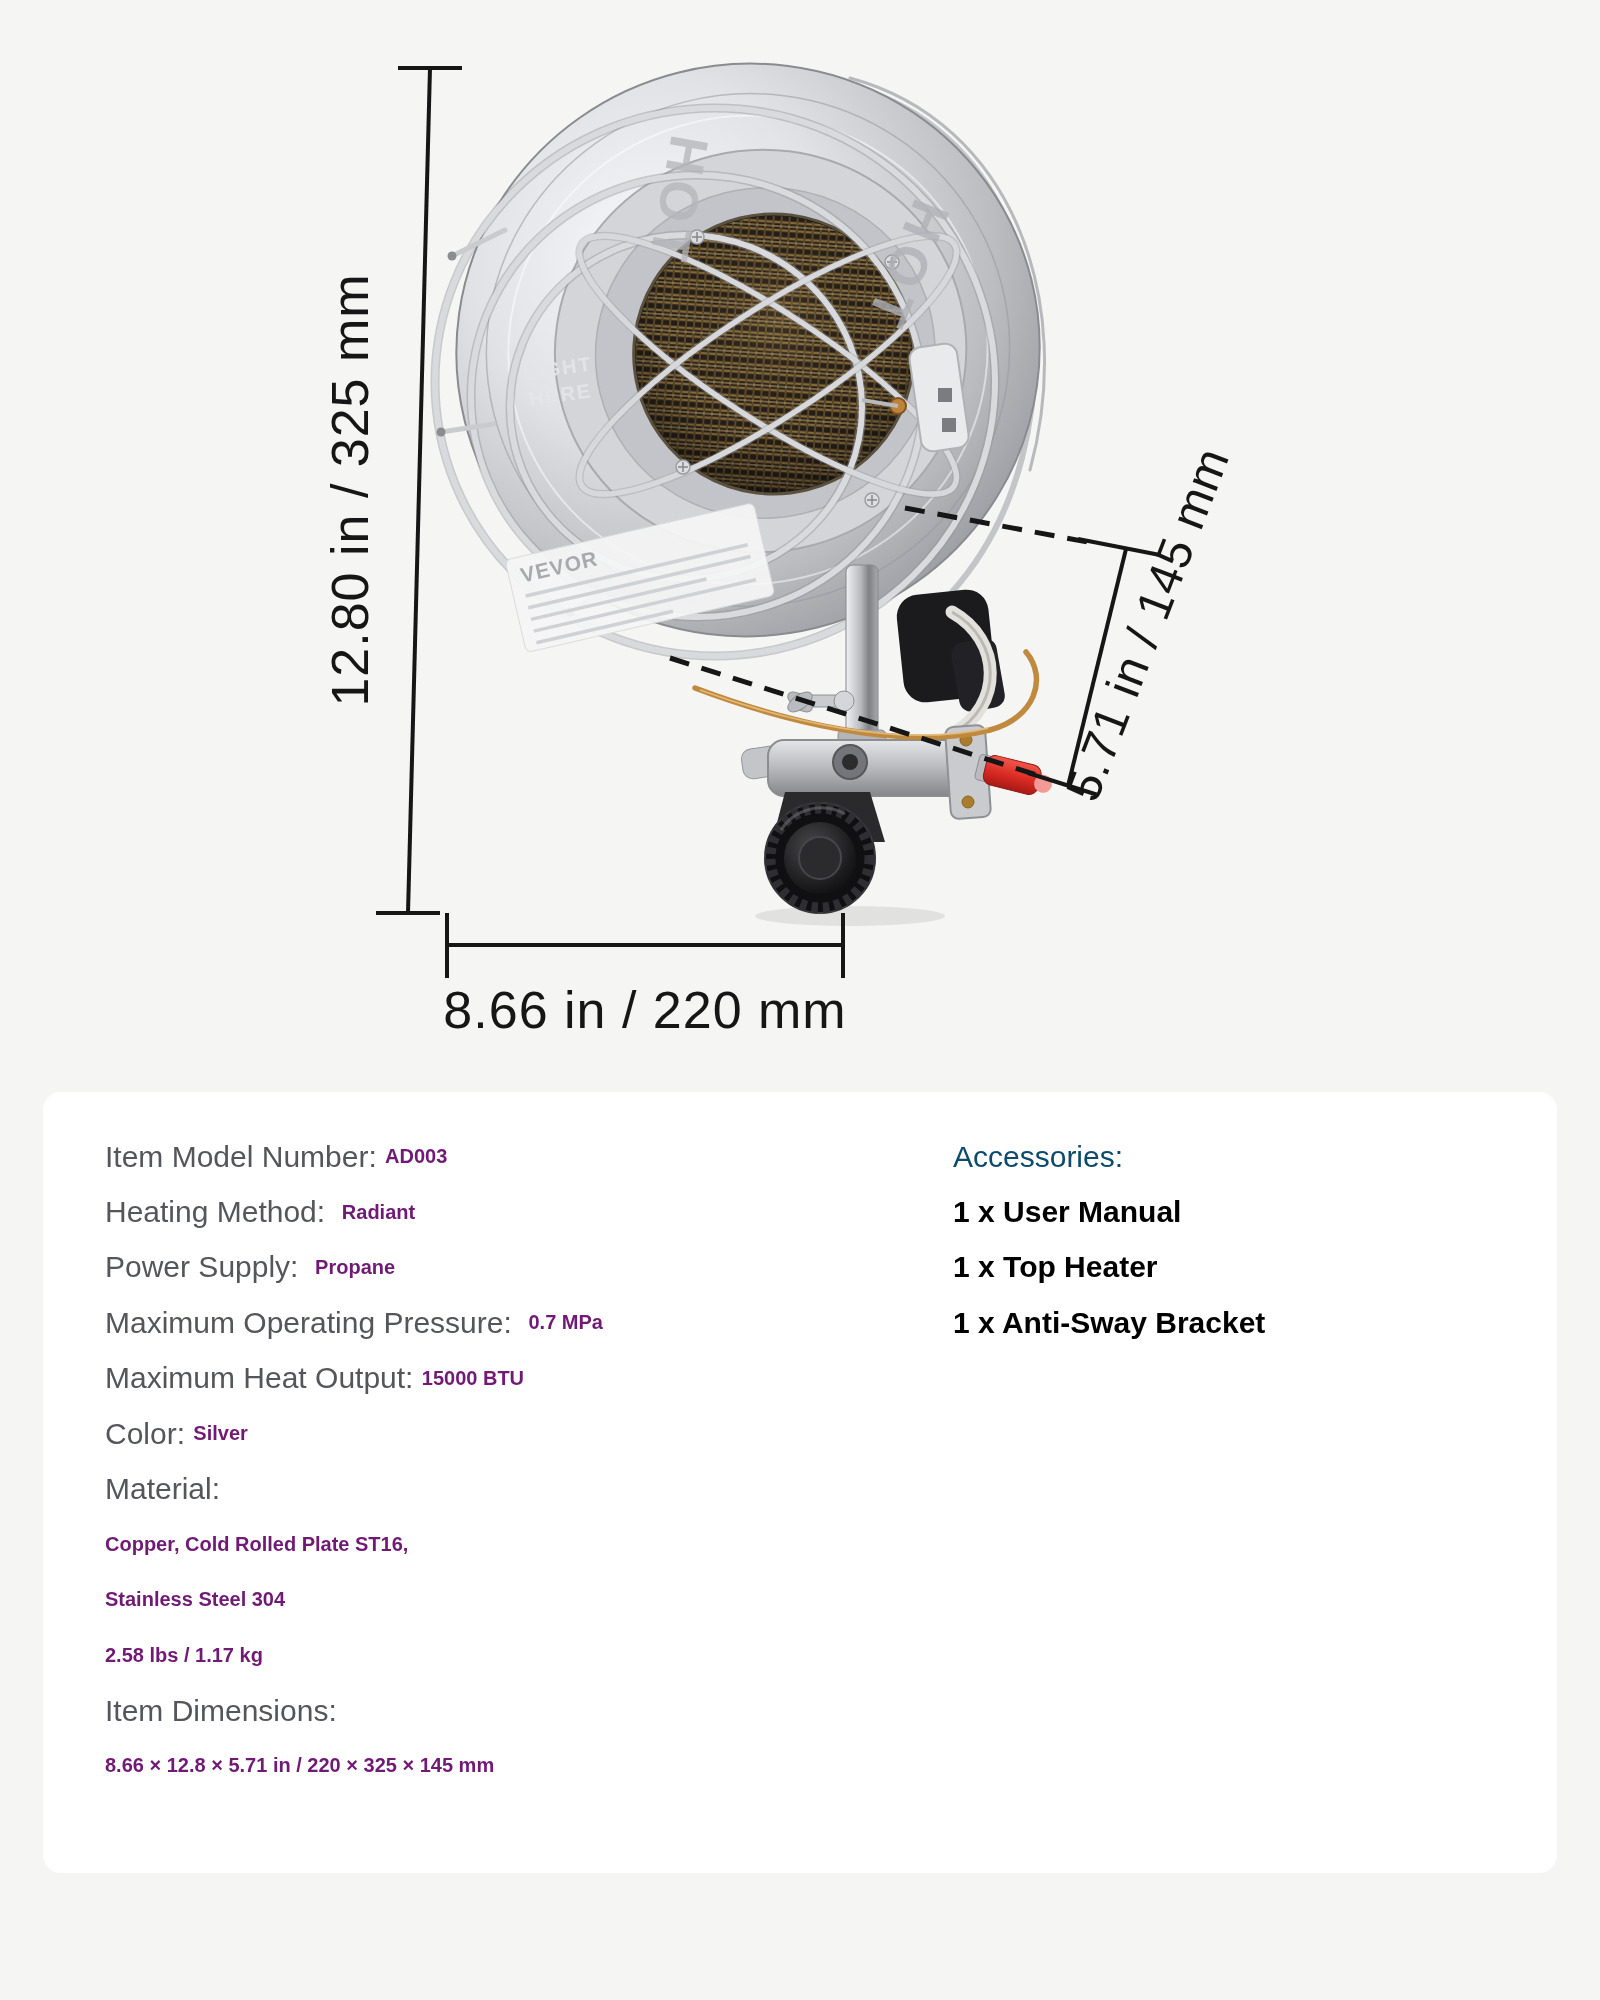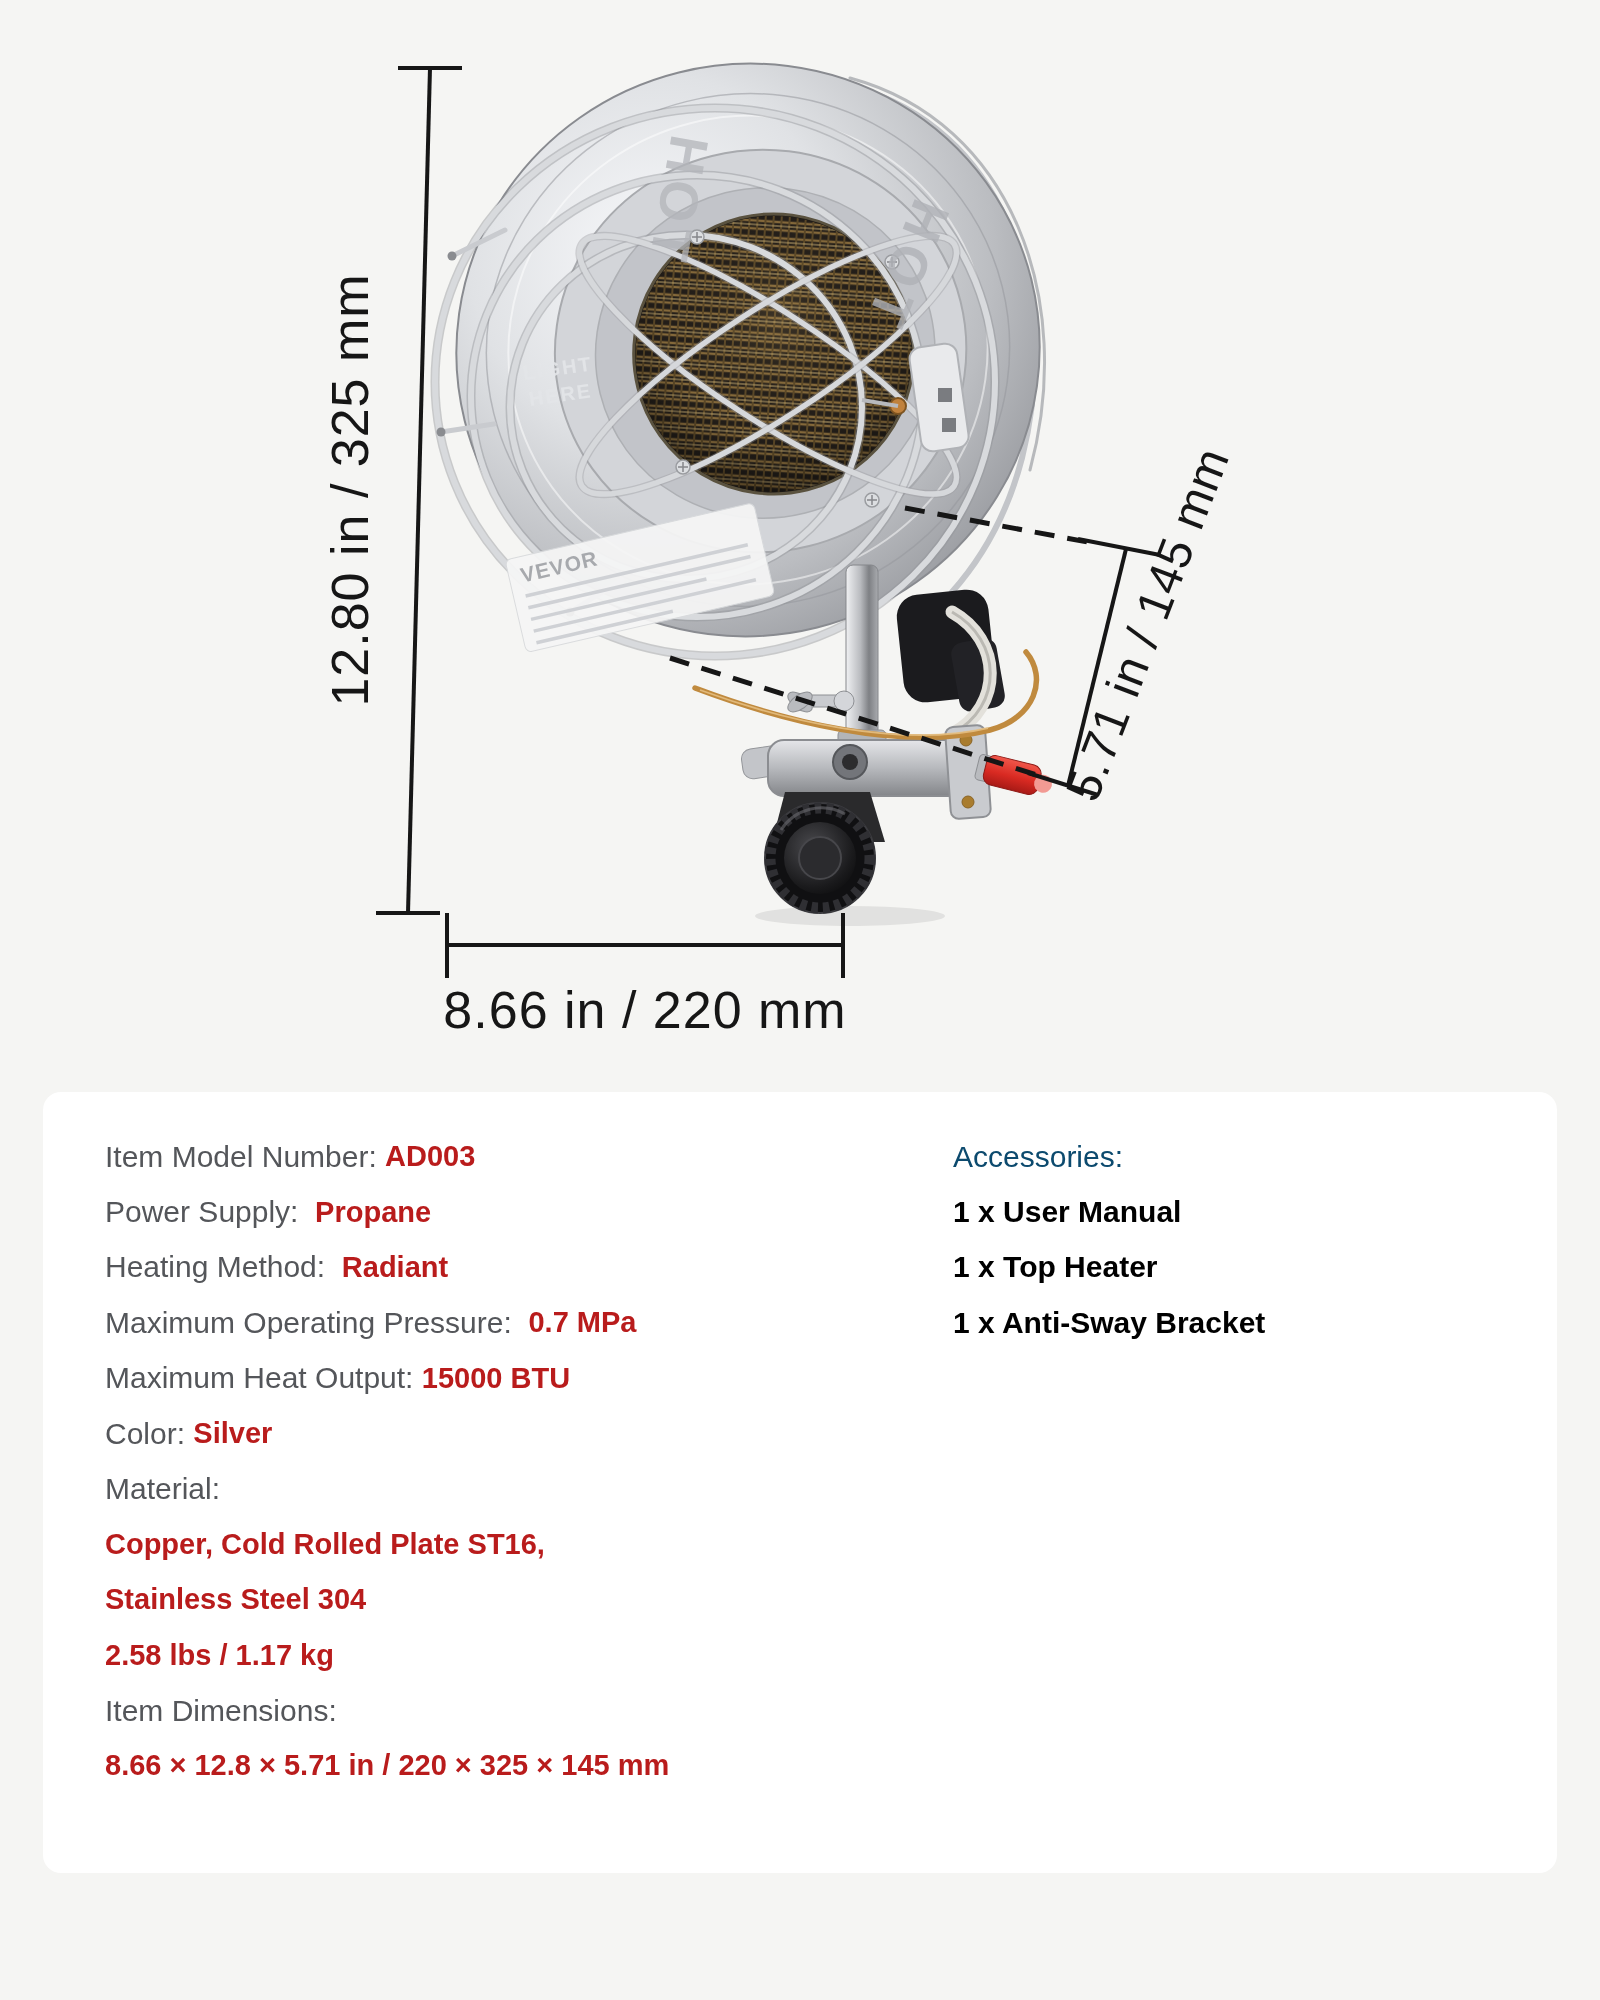--- a/index.html
+++ b/index.html
@@ -18,7 +18,7 @@
   .col-right{left:910px;width:560px;}
   .spec-row{height:55.4px;display:flex;align-items:center;white-space:pre;}
   .spec-label{color:#54565A;font-size:30px;}
-  .spec-value{color:#b91c1c;font-size:29px;font-weight:bold;}
+  .spec-value{color:#701a75;font-size:20px;font-weight:bold;}
   .acc-title{color:#0c4a6e;font-size:30px;}
   .acc-item{color:#000000;font-size:30px;font-weight:bold;}
 </style>

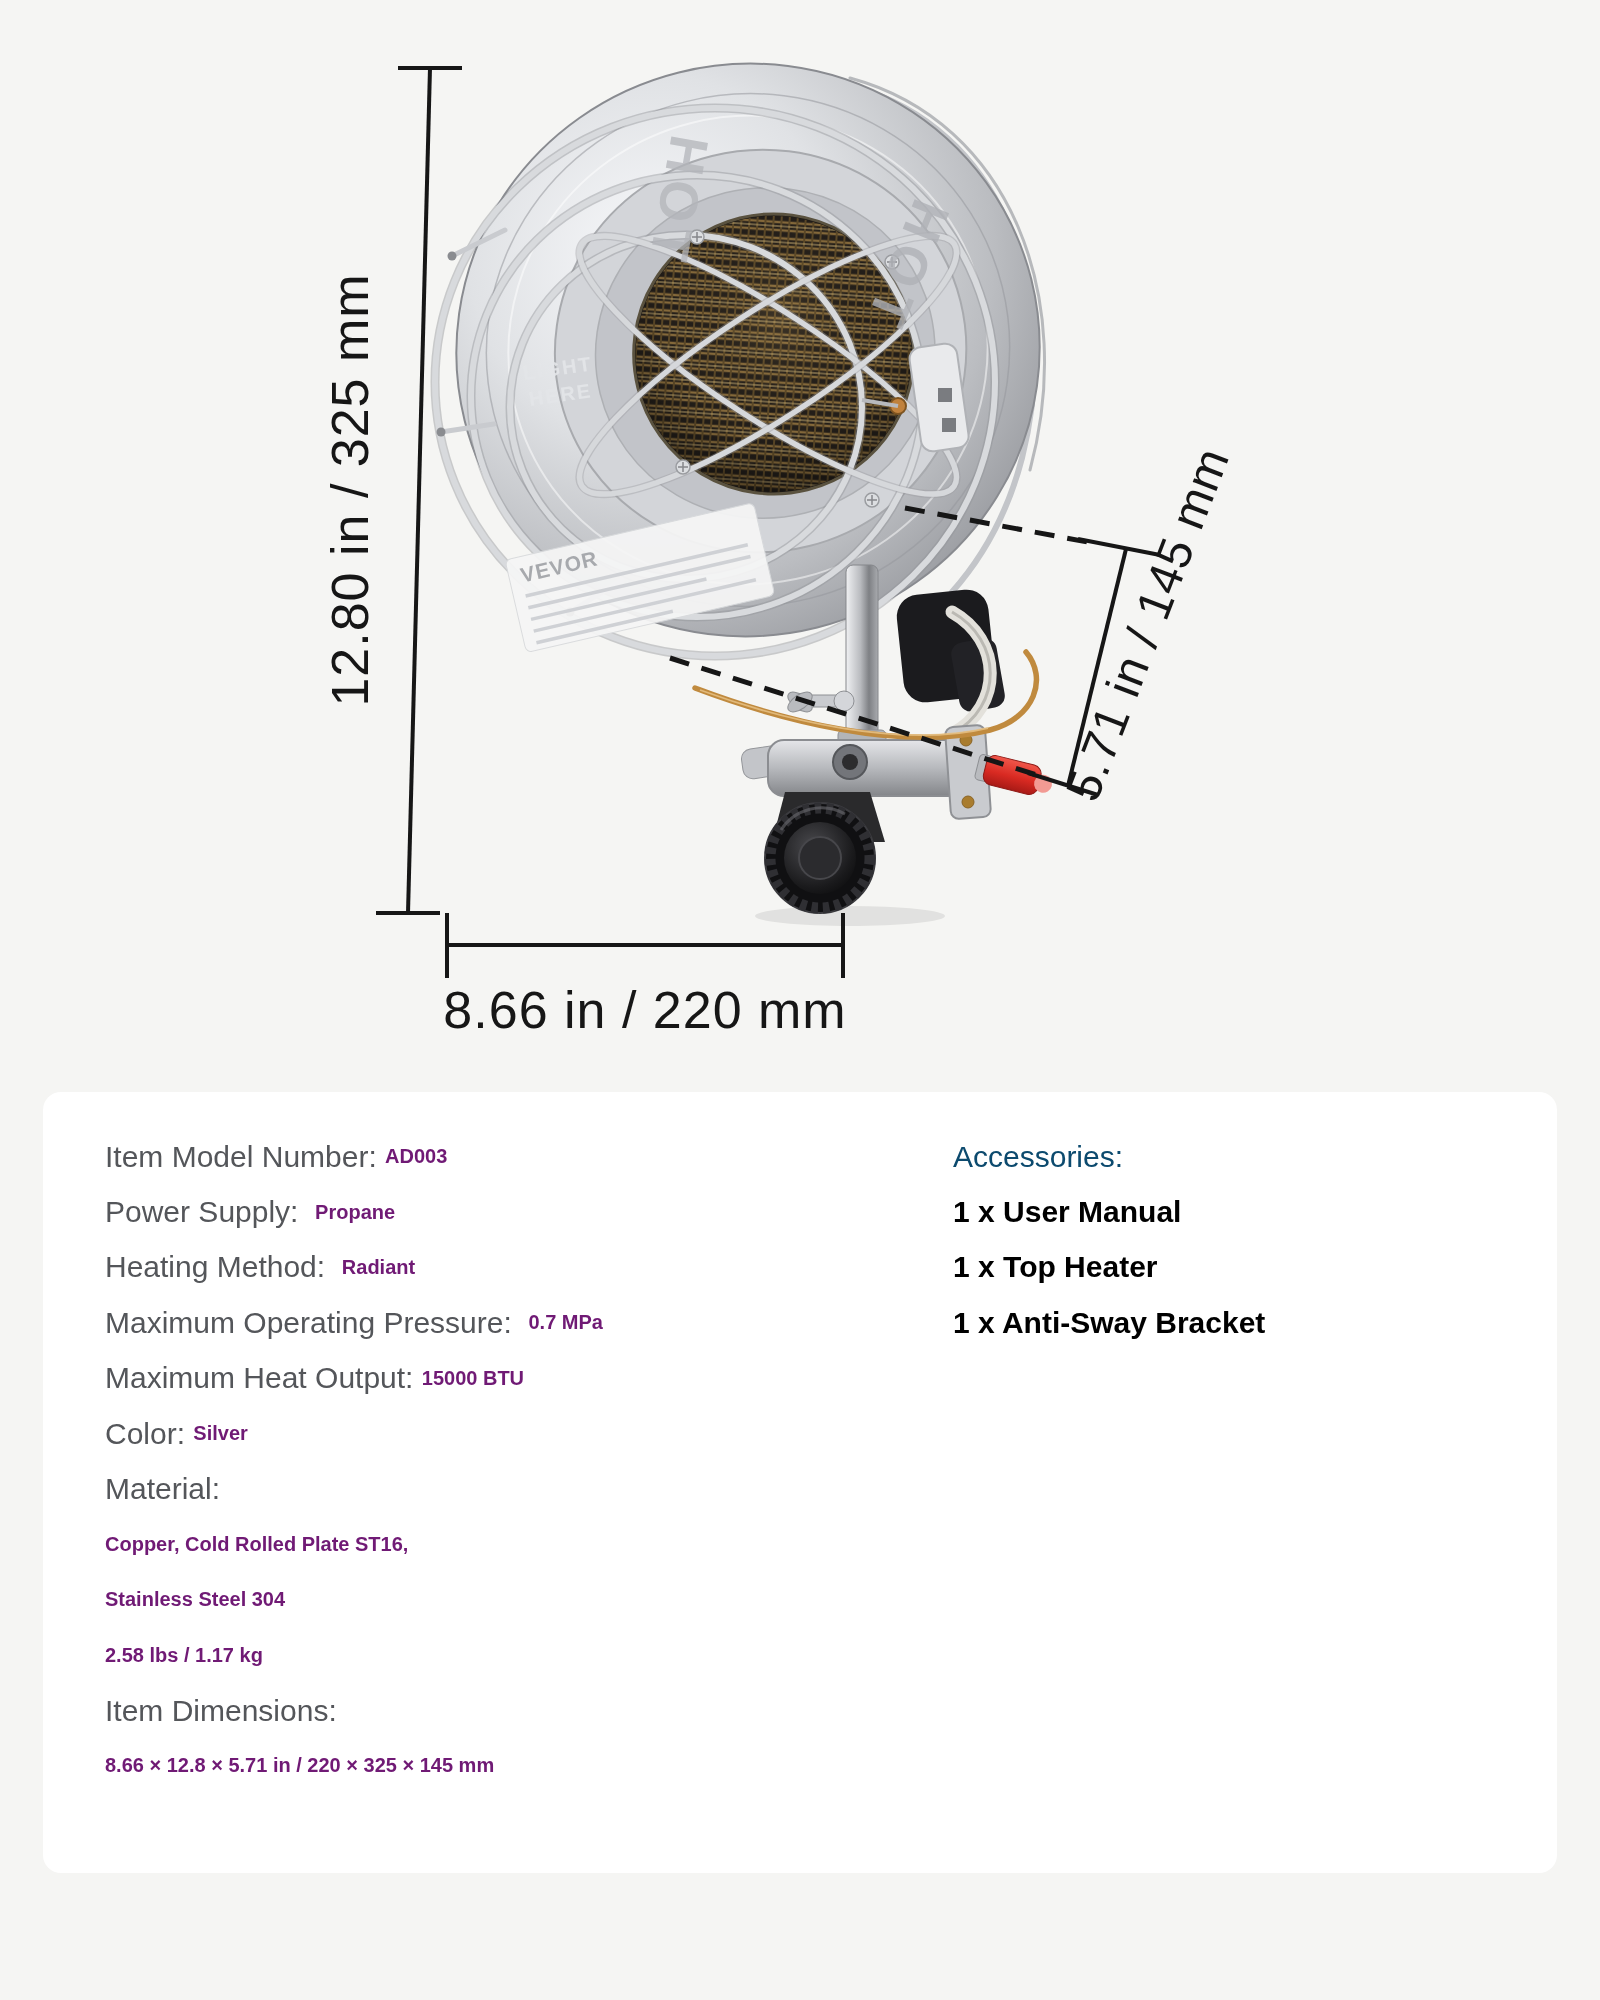--- a/index.html
+++ b/index.html
@@ -230,10 +230,10 @@
         <span class="spec-label">Item Model Number: </span><span class="spec-value">AD003</span>
       </div>
       <div class="spec-row">
+        <span class="spec-label">Heating Method:  </span><span class="spec-value">Radiant</span>
+      </div>
+      <div class="spec-row">
         <span class="spec-label">Power Supply:  </span><span class="spec-value">Propane</span>
-      </div>
-      <div class="spec-row">
-        <span class="spec-label">Heating Method:  </span><span class="spec-value">Radiant</span>
       </div>
       <div class="spec-row">
         <span class="spec-label">Maximum Operating Pressure:  </span><span class="spec-value">0.7 MPa</span>

